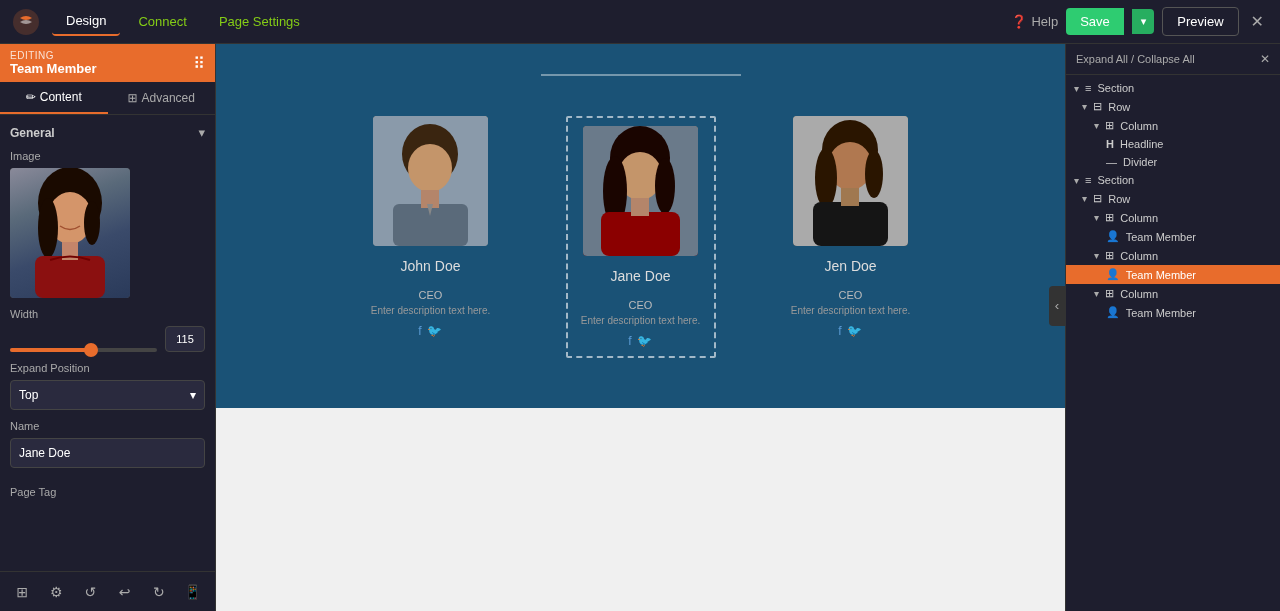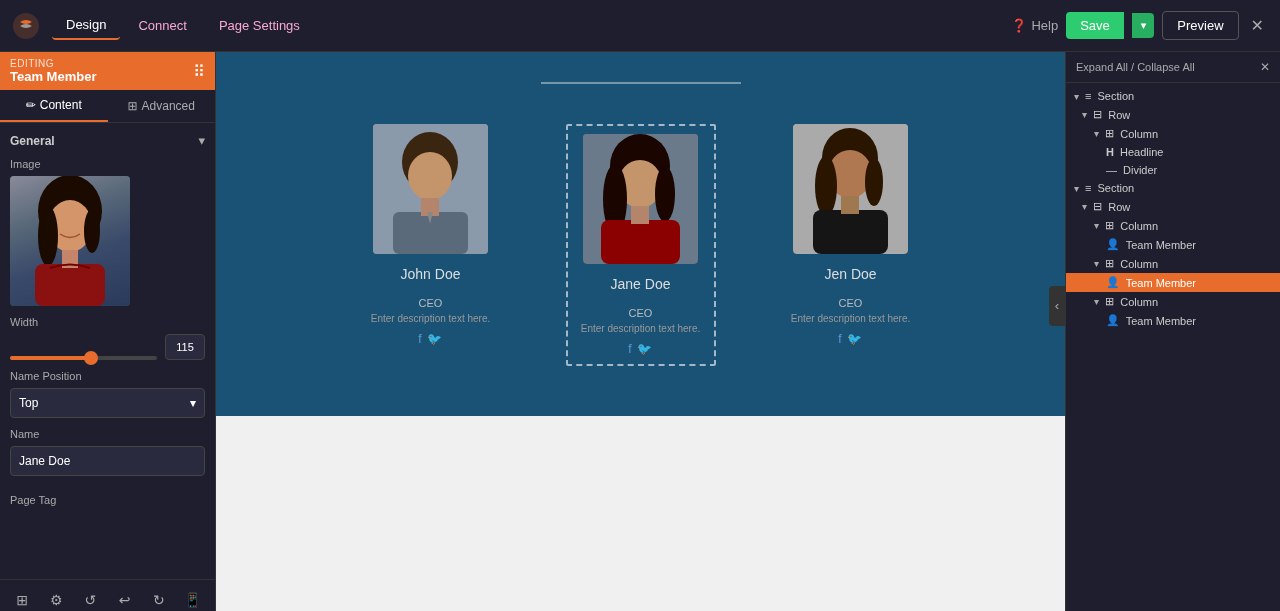--- a/index.html
+++ b/index.html
@@ -7,7 +7,7 @@
 
     
     .top-nav {
-      display: flex; align-items: center; height: 52px;
+      display: flex; align-items: center; height: 44px;
       background: #1e1e2e; border-bottom: 1px solid #333;
       padding: 0 12px; gap: 4px;
     }

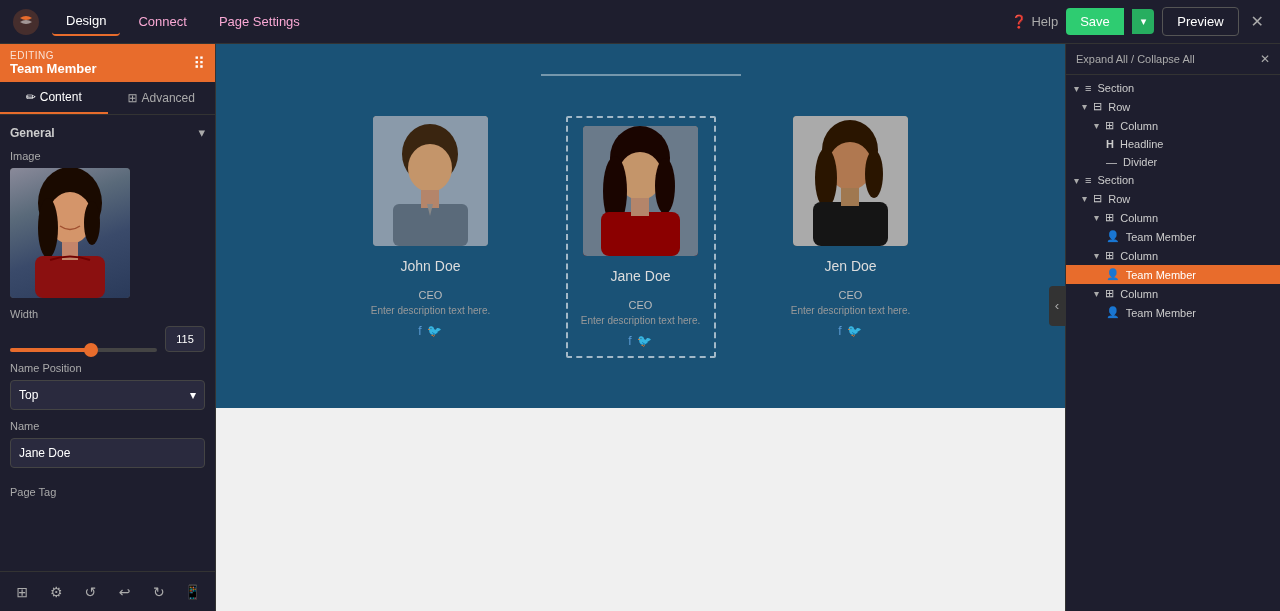--- a/index.html
+++ b/index.html
@@ -15,7 +15,7 @@
     .nav-logo svg { width: 28px; height: 28px; }
     .nav-tab {
       padding: 6px 14px; border-radius: 4px; cursor: pointer;
-      color: #f9a8d4; font-size: 13px; border: none; background: transparent;
+      color: #84cc16; font-size: 13px; border: none; background: transparent;
     }
     .nav-tab.active { color: #fff; border-bottom: 2px solid #e86c2c; }
     .nav-right { margin-left: auto; display: flex; align-items: center; gap: 8px; }

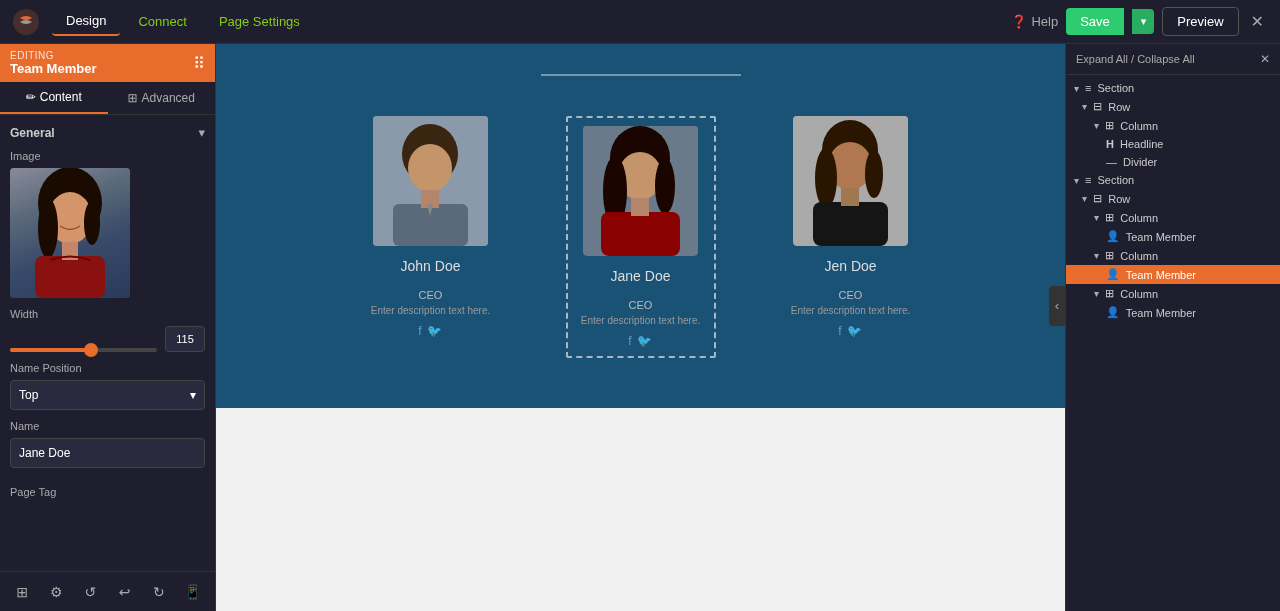--- a/index.html
+++ b/index.html
@@ -189,7 +189,7 @@
         <div class="slider-value">115</div>
       </div>
 
-      <div class="field-label">Name Position</div>
+      <div class="field-label">Expand Position</div>
       <div class="select-field">
         <span>Top</span>
         <span>▾</span>

